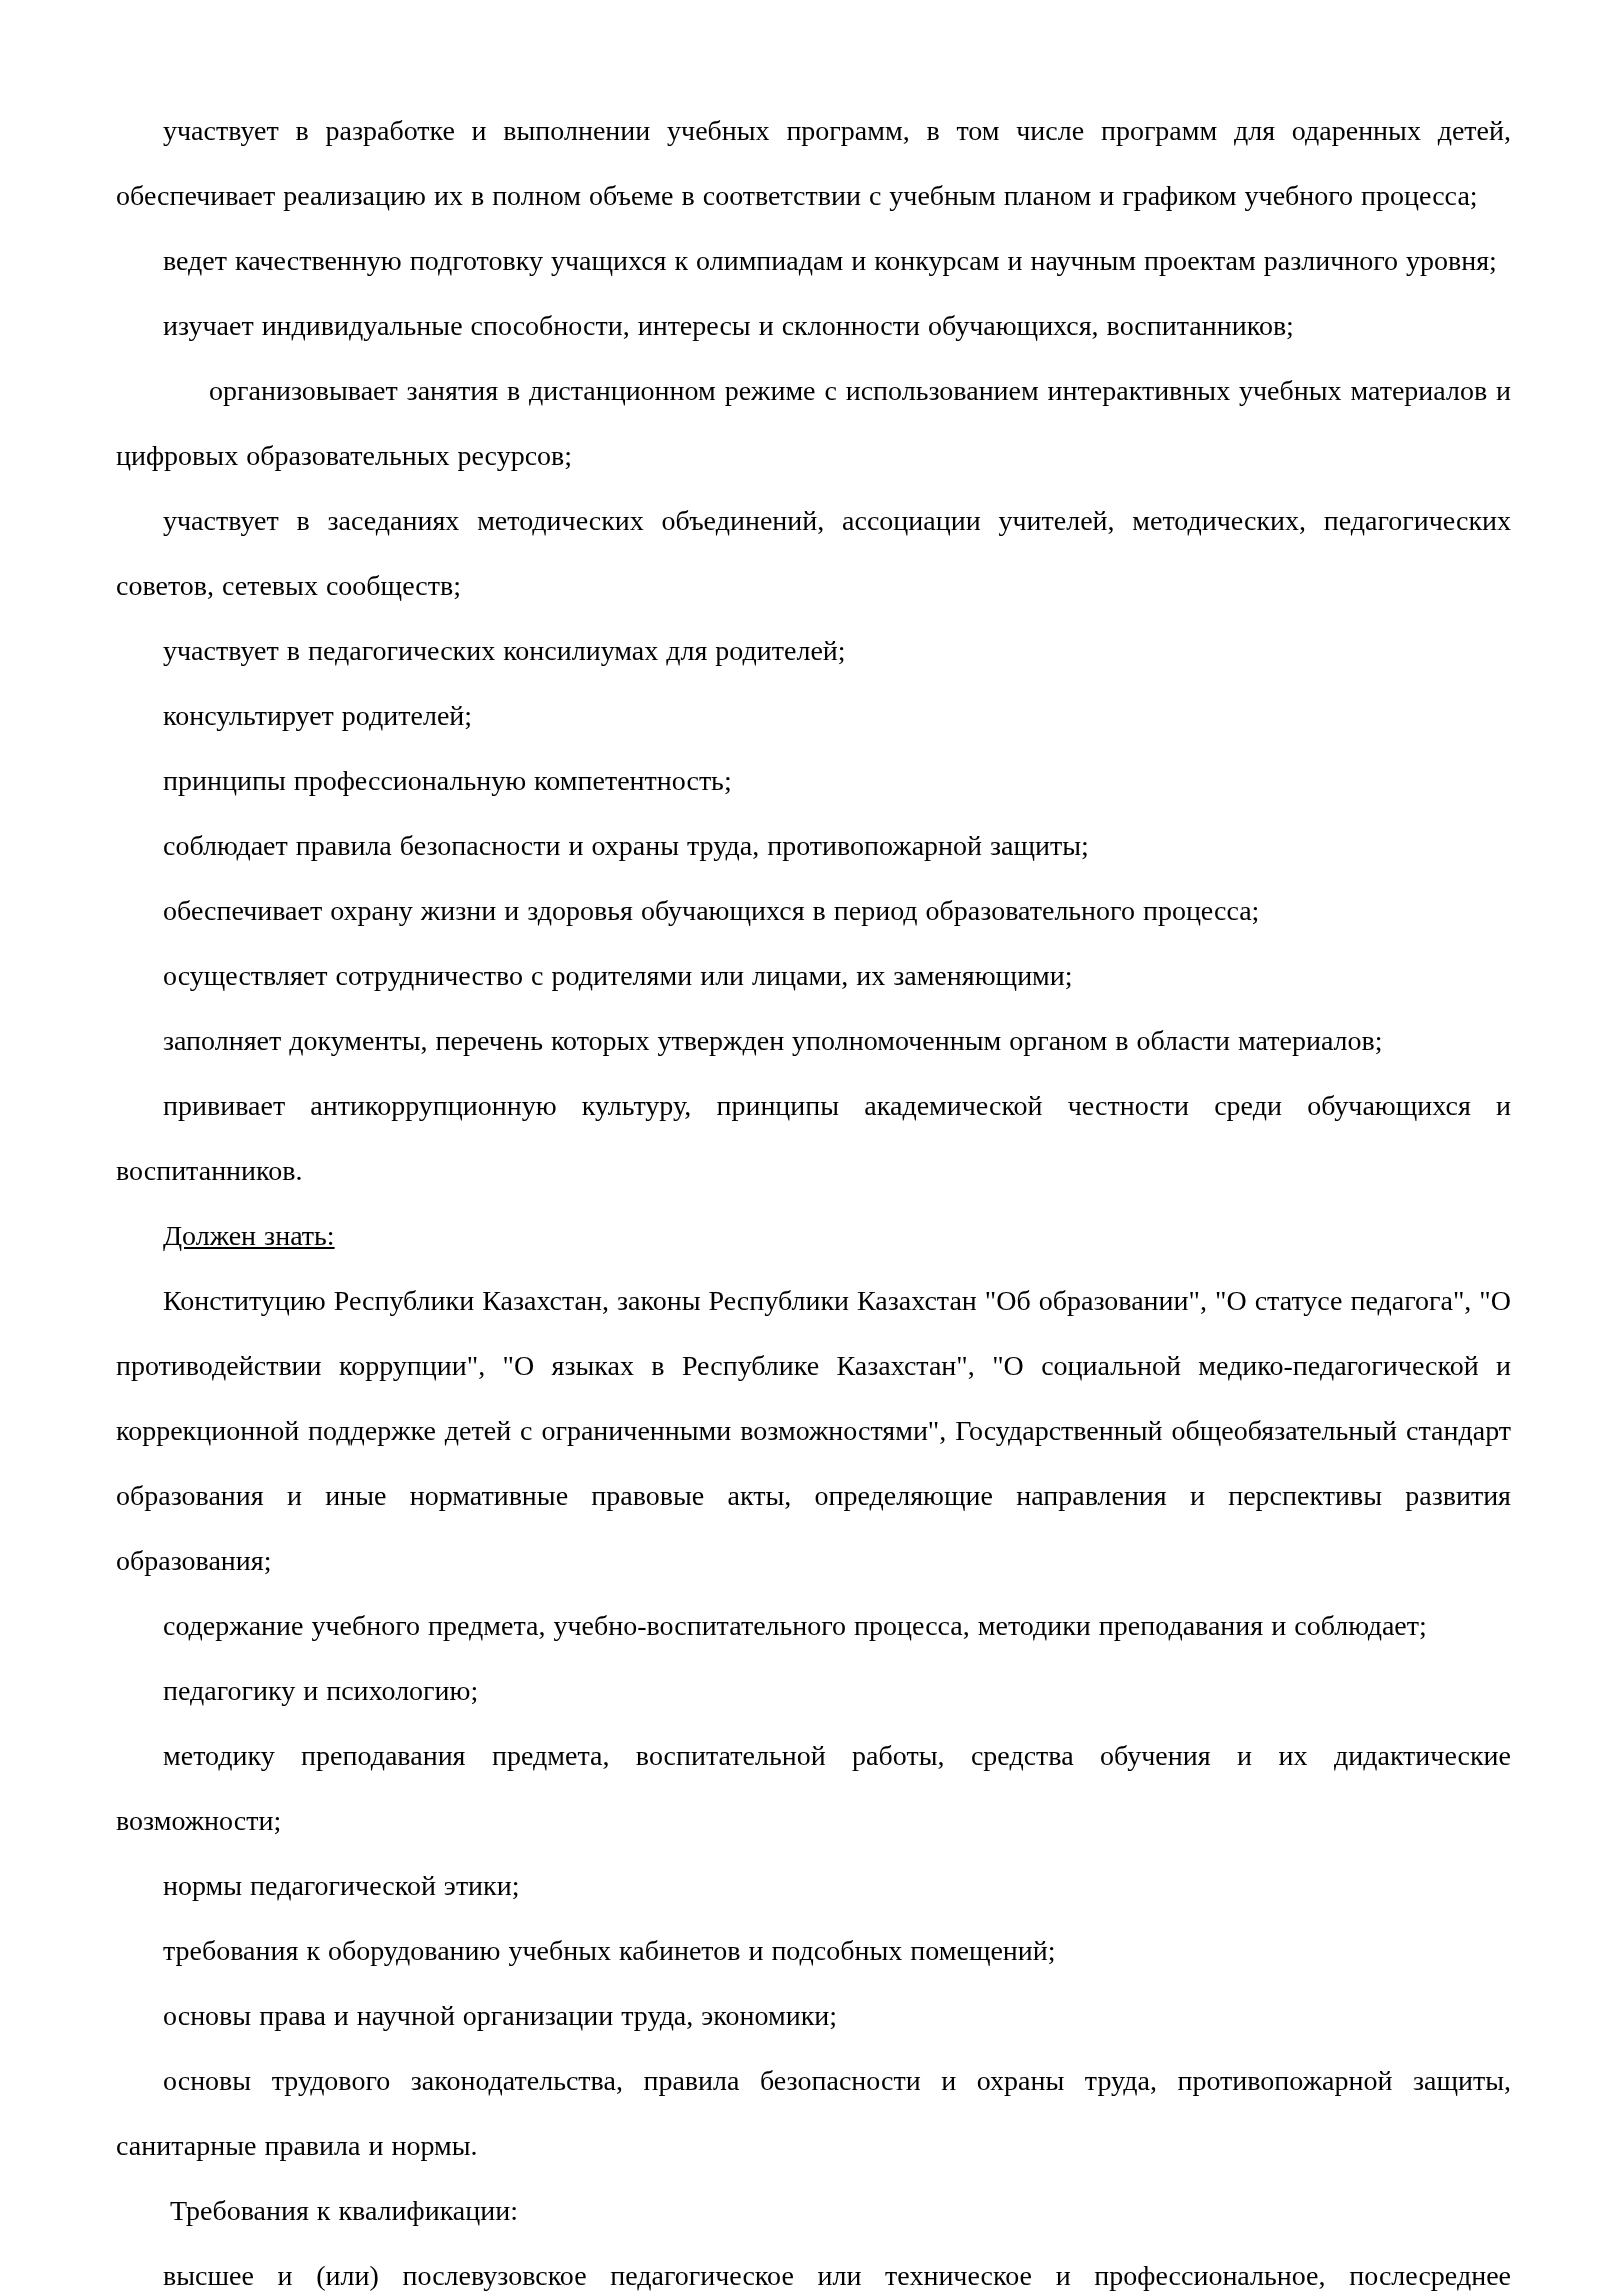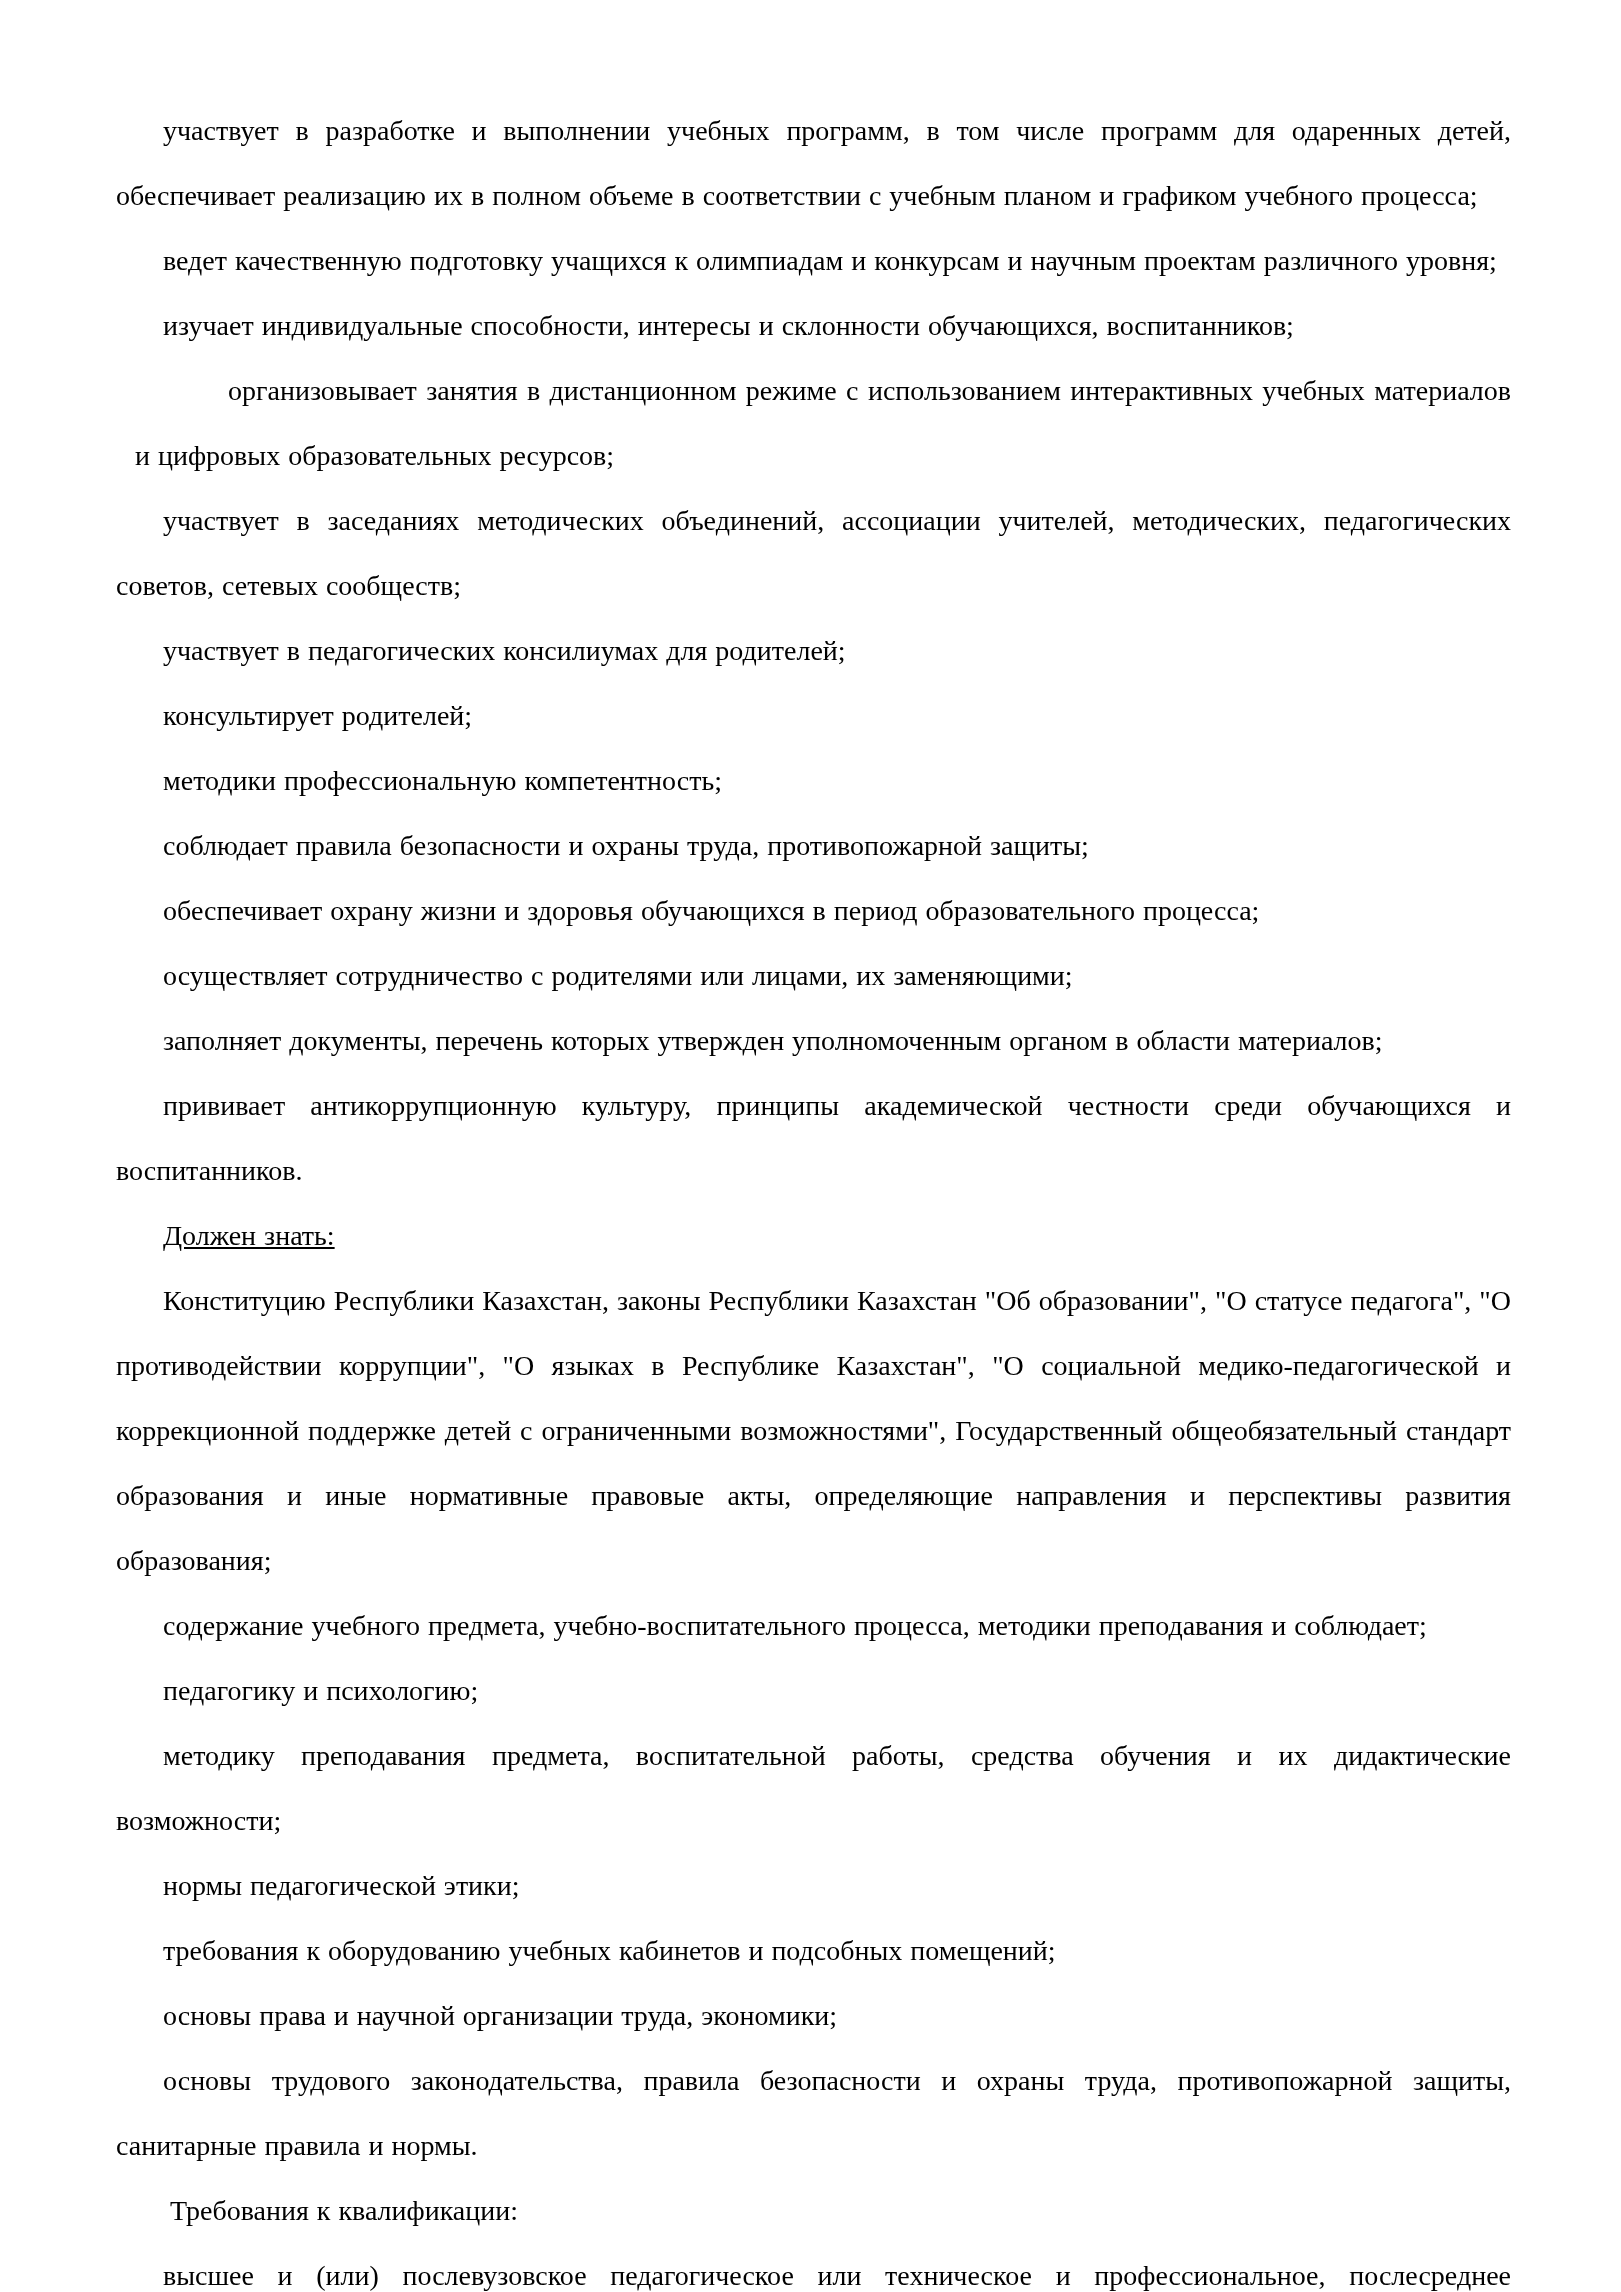--- a/index.html
+++ b/index.html
@@ -30,7 +30,6 @@
   }
   .para.indent-large {
     text-indent: 93px;
-    margin-left: 19px;
   }
   .para.heading {
     font-weight: normal;

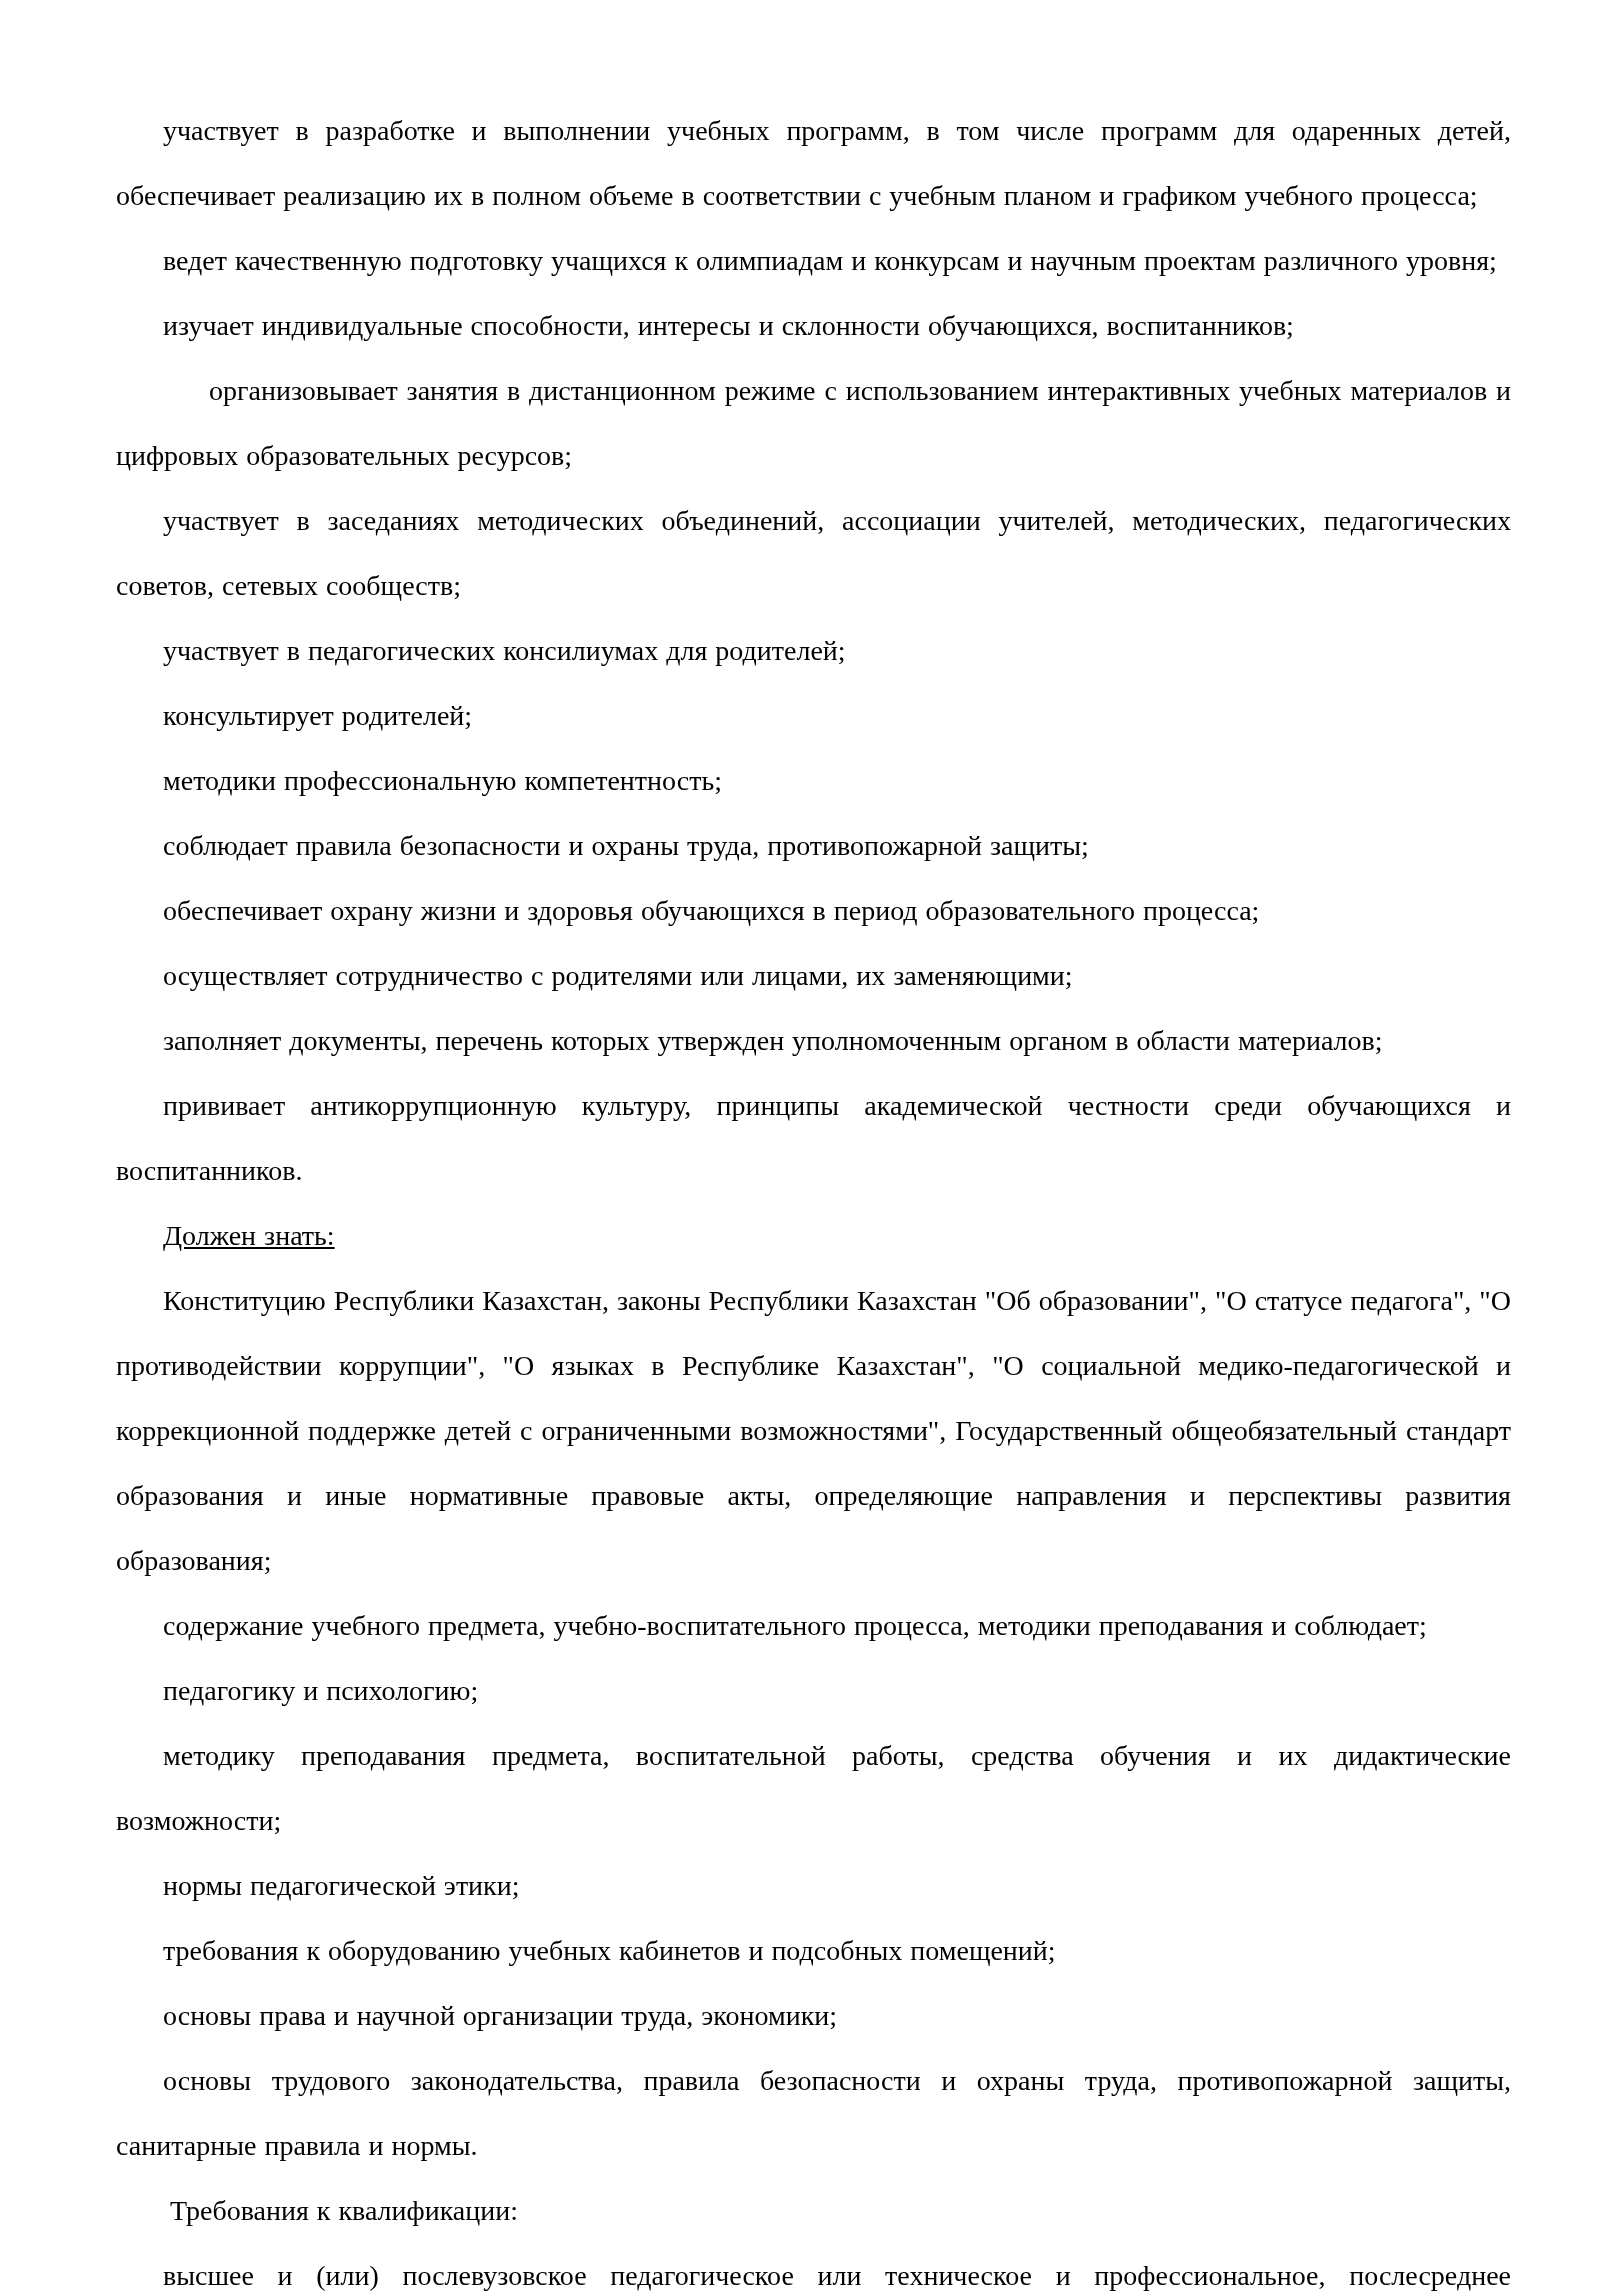--- a/index.html
+++ b/index.html
@@ -53,7 +53,7 @@
       <p class="para body">участвует в заседаниях методических объединений, ассоциации учителей, методических, педагогических советов, сетевых сообществ;</p>
       <p class="para body">участвует в педагогических консилиумах для родителей;</p>
       <p class="para body">консультирует родителей;</p>
-      <p class="para body">методики профессиональную компетентность;</p>
+      <p class="para body">принципы профессиональную компетентность;</p>
       <p class="para body">соблюдает правила безопасности и охраны труда, противопожарной защиты;</p>
       <p class="para body">обеспечивает охрану жизни и здоровья обучающихся в период образовательного процесса;</p>
       <p class="para body">осуществляет сотрудничество с родителями или лицами, их заменяющими;</p>

